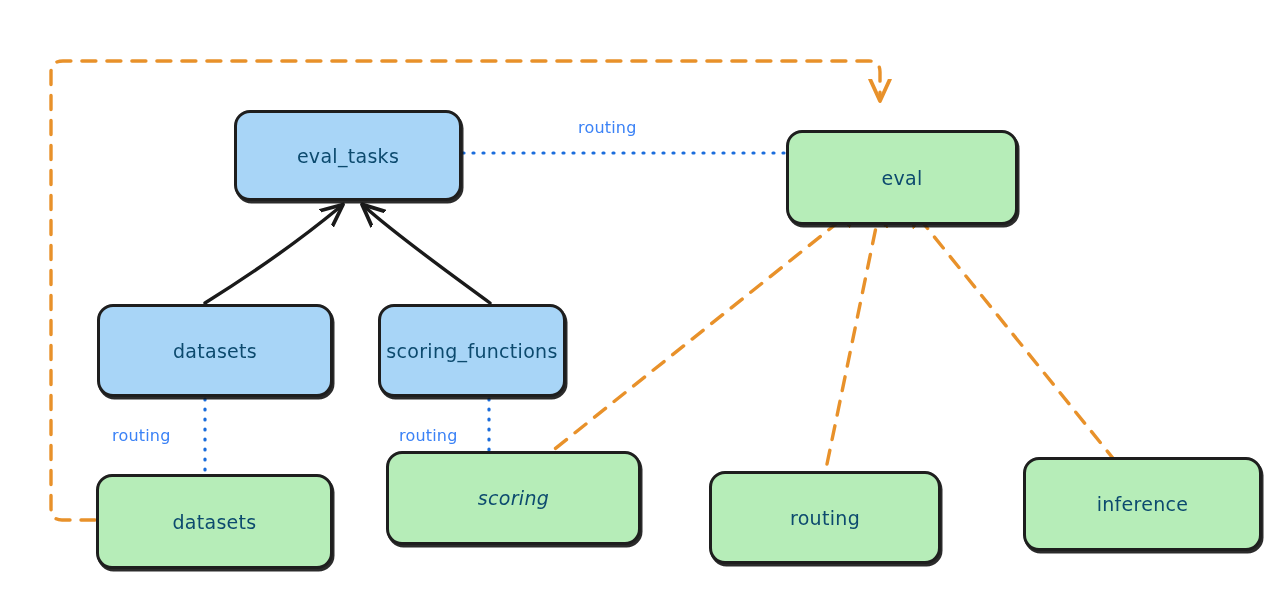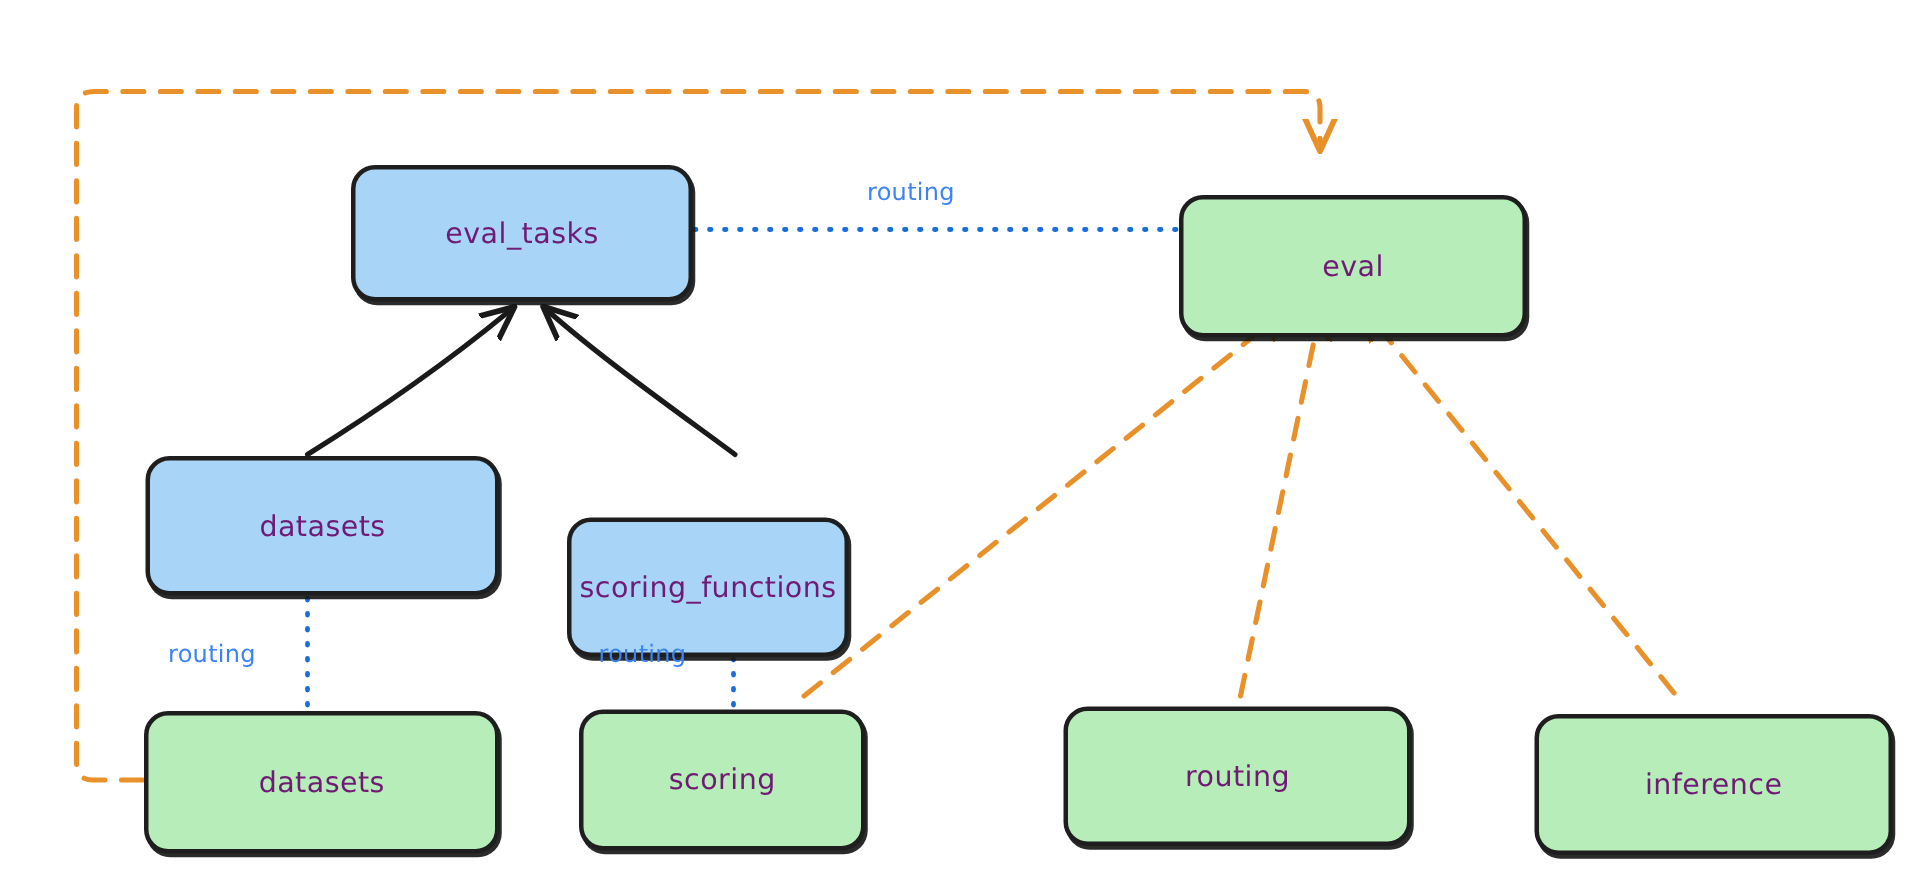--- a/index.html
+++ b/index.html
@@ -35,7 +35,7 @@
     align-items: center;
     justify-content: center;
     text-align: center;
-    color: #701a75;
+    color: #0c4a6e;
     font-family: "DejaVu Sans", sans-serif;
     font-size: 19px;
     letter-spacing: 0.3px;

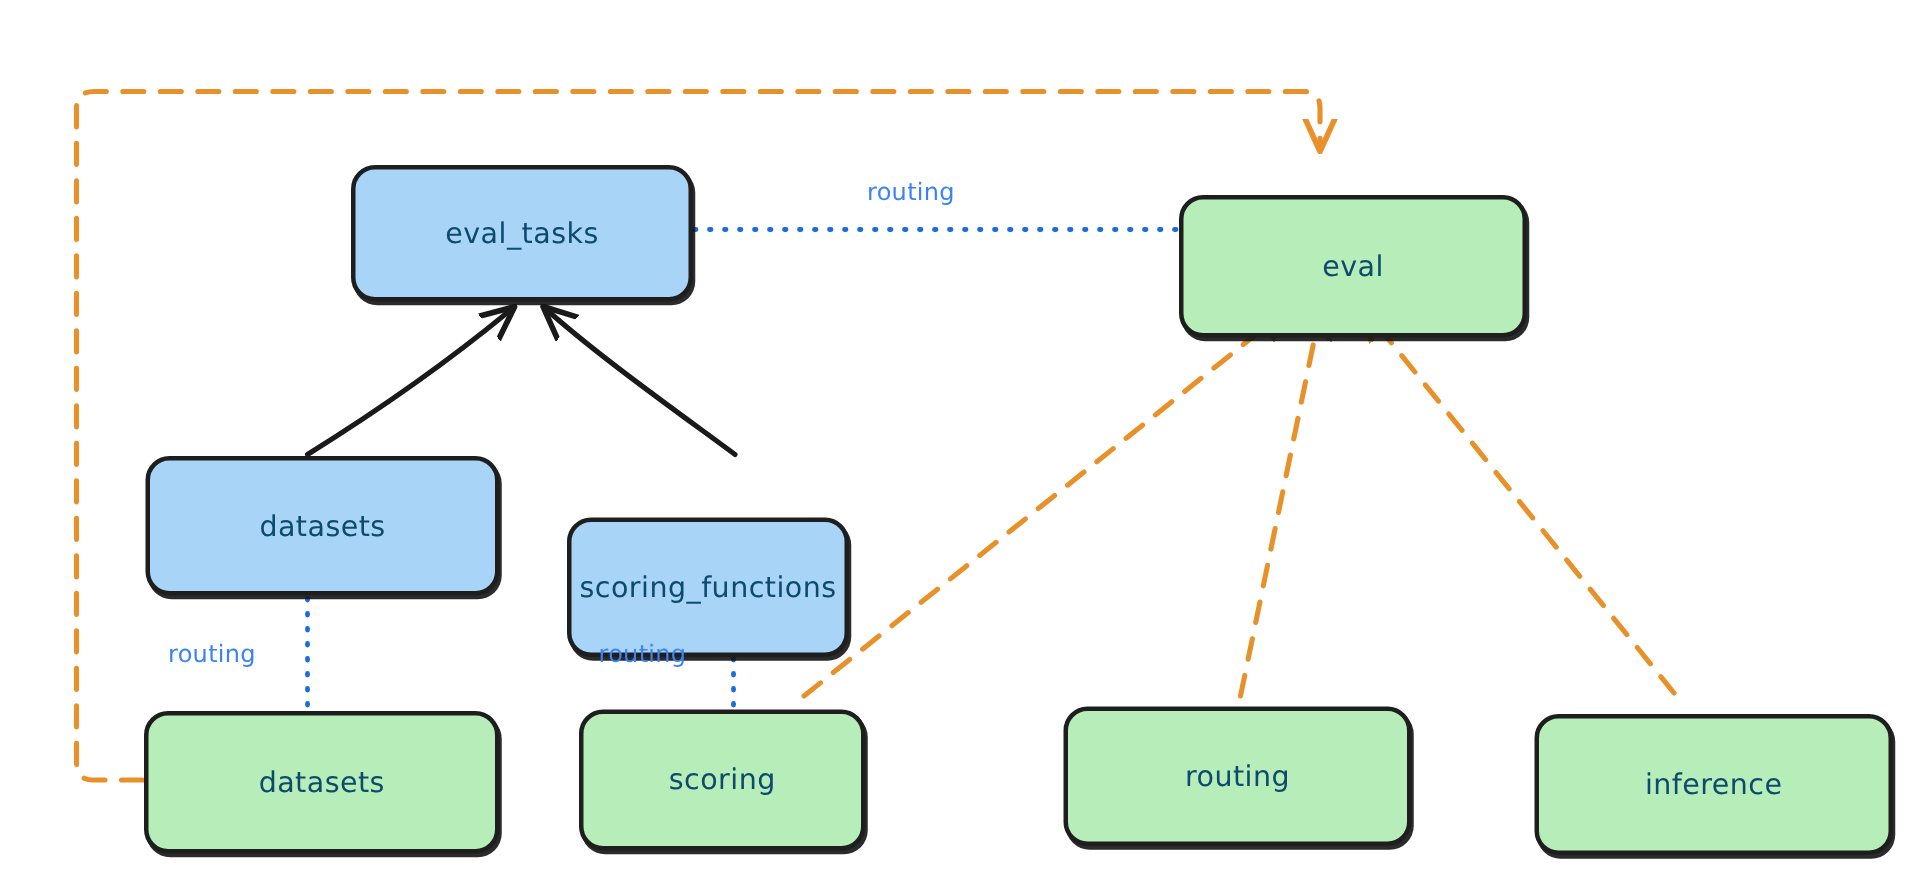--- a/index.html
+++ b/index.html
@@ -105,7 +105,7 @@
       <div class="node api" style="left: 97px; top: 304px; width: 236px; height: 93px; align-items: center;">
         <span class="node-label">datasets</span>
       </div>
-      <div class="node api" style="left: 378px; top: 304px; width: 188px; height: 93px; margin-top: 41px;">
+      <div class="node api" style="left: 378px; top: 304px; width: 188px; height: 93px;">
         <span class="node-label">scoring_functions</span>
       </div>
       <div class="node provider" style="left: 96px; top: 474px; width: 237px; height: 95px;">

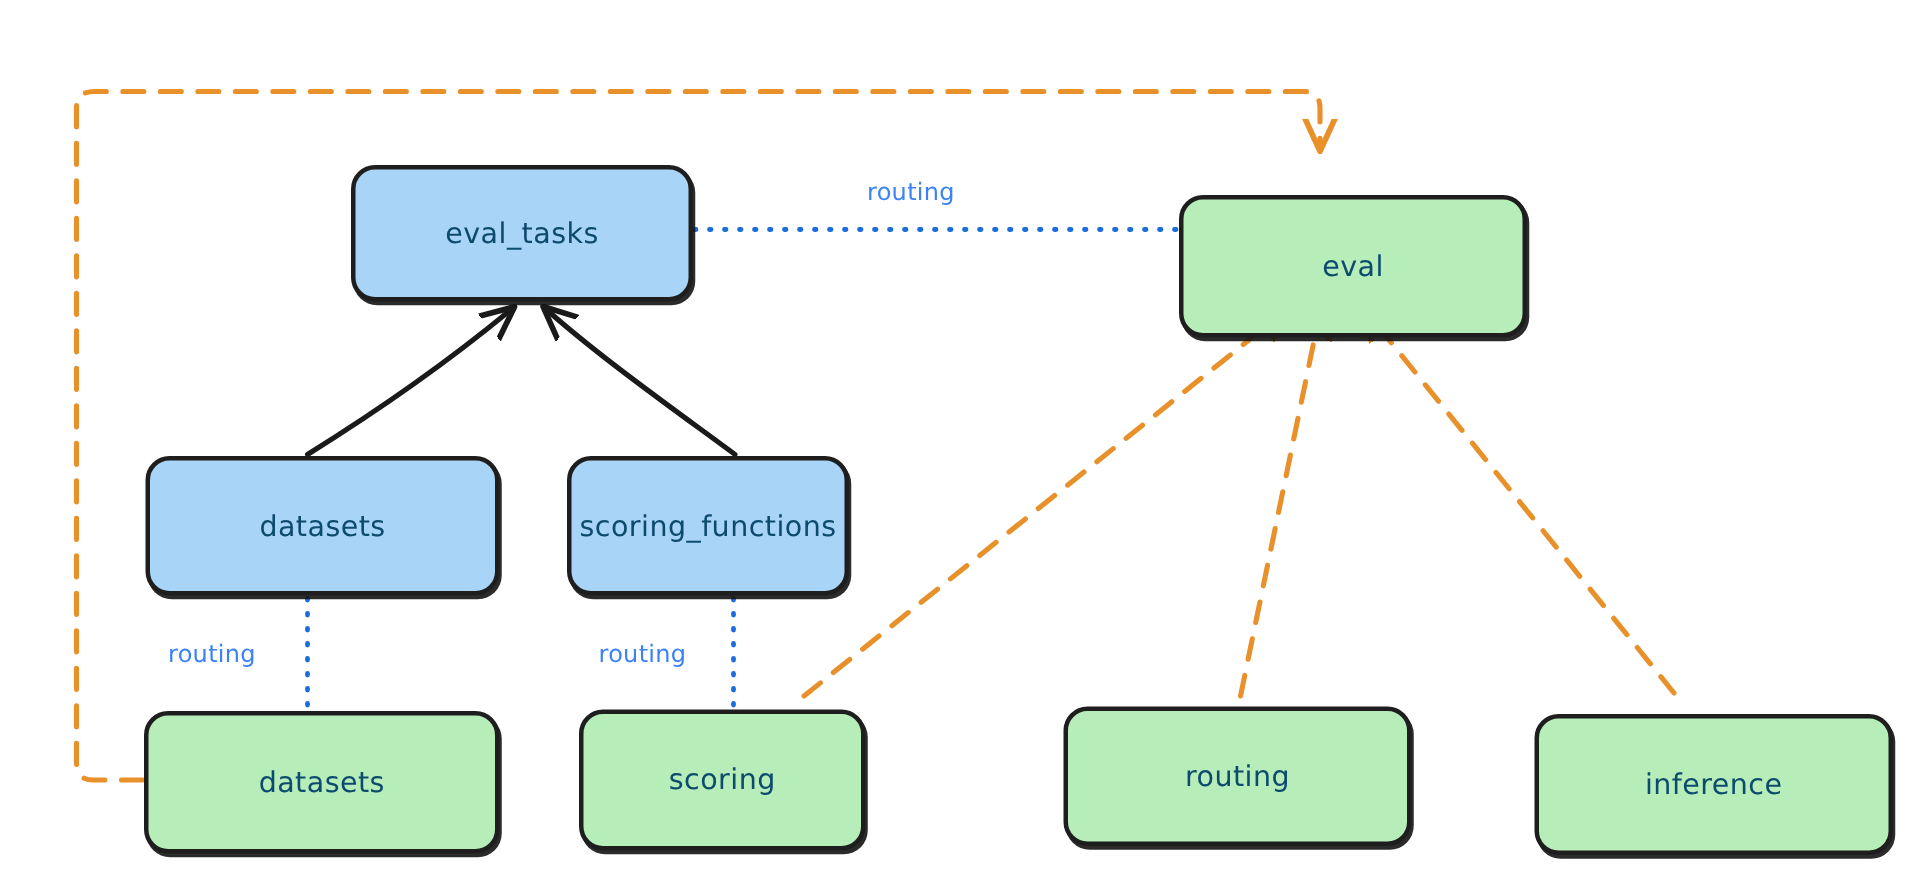--- a/index.html
+++ b/index.html
@@ -111,7 +111,7 @@
       <div class="node provider" style="left: 96px; top: 474px; width: 237px; height: 95px;">
         <span class="node-label">datasets</span>
       </div>
-      <div class="node provider" style="left: 386px; top: 473px; width: 191px; height: 94px;">
+      <div class="node provider" style="left: 386px; top: 451px; width: 255px; height: 94px; font-style: italic;">
         <span class="node-label">scoring</span>
       </div>
       <div class="node provider" style="left: 709px; top: 471px; width: 232px; height: 93px;">

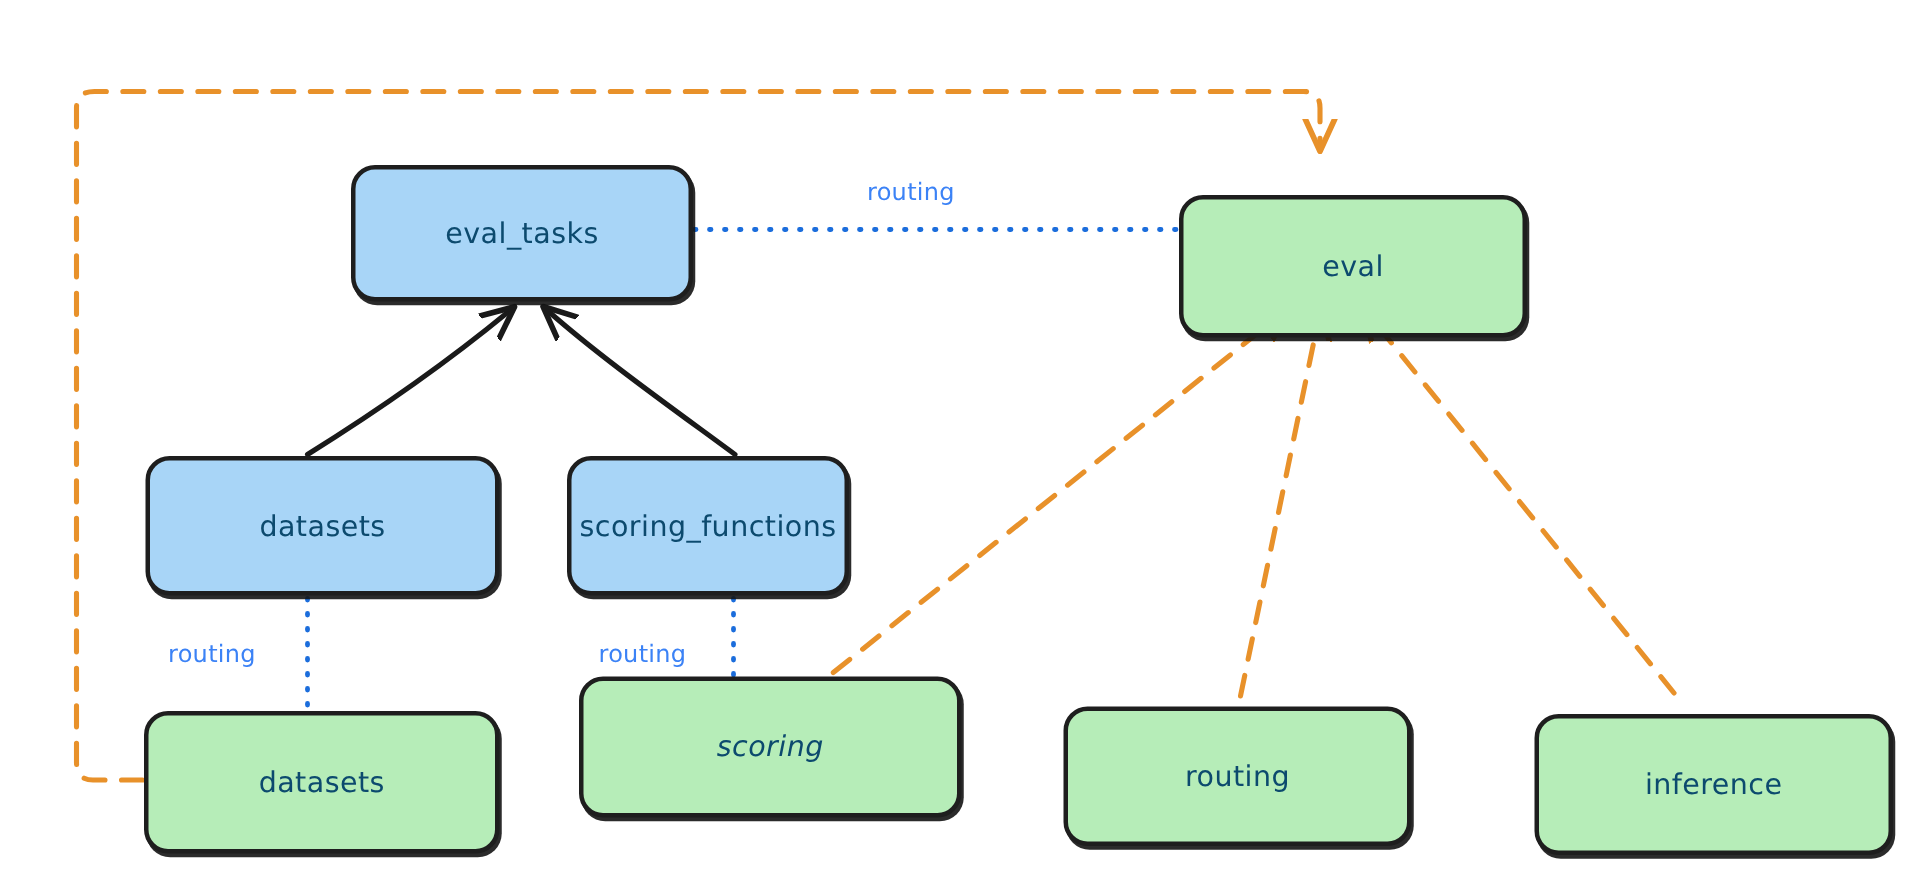--- a/index.html
+++ b/index.html
@@ -117,7 +117,7 @@
       <div class="node provider" style="left: 709px; top: 471px; width: 232px; height: 93px;">
         <span class="node-label">routing</span>
       </div>
-      <div class="node provider" style="left: 1023px; top: 476px; width: 239px; height: 94px; align-items: center;">
+      <div class="node provider" style="left: 1023px; top: 457px; width: 239px; height: 94px; align-items: center;">
         <span class="node-label">inference</span>
       </div>
     </div>

